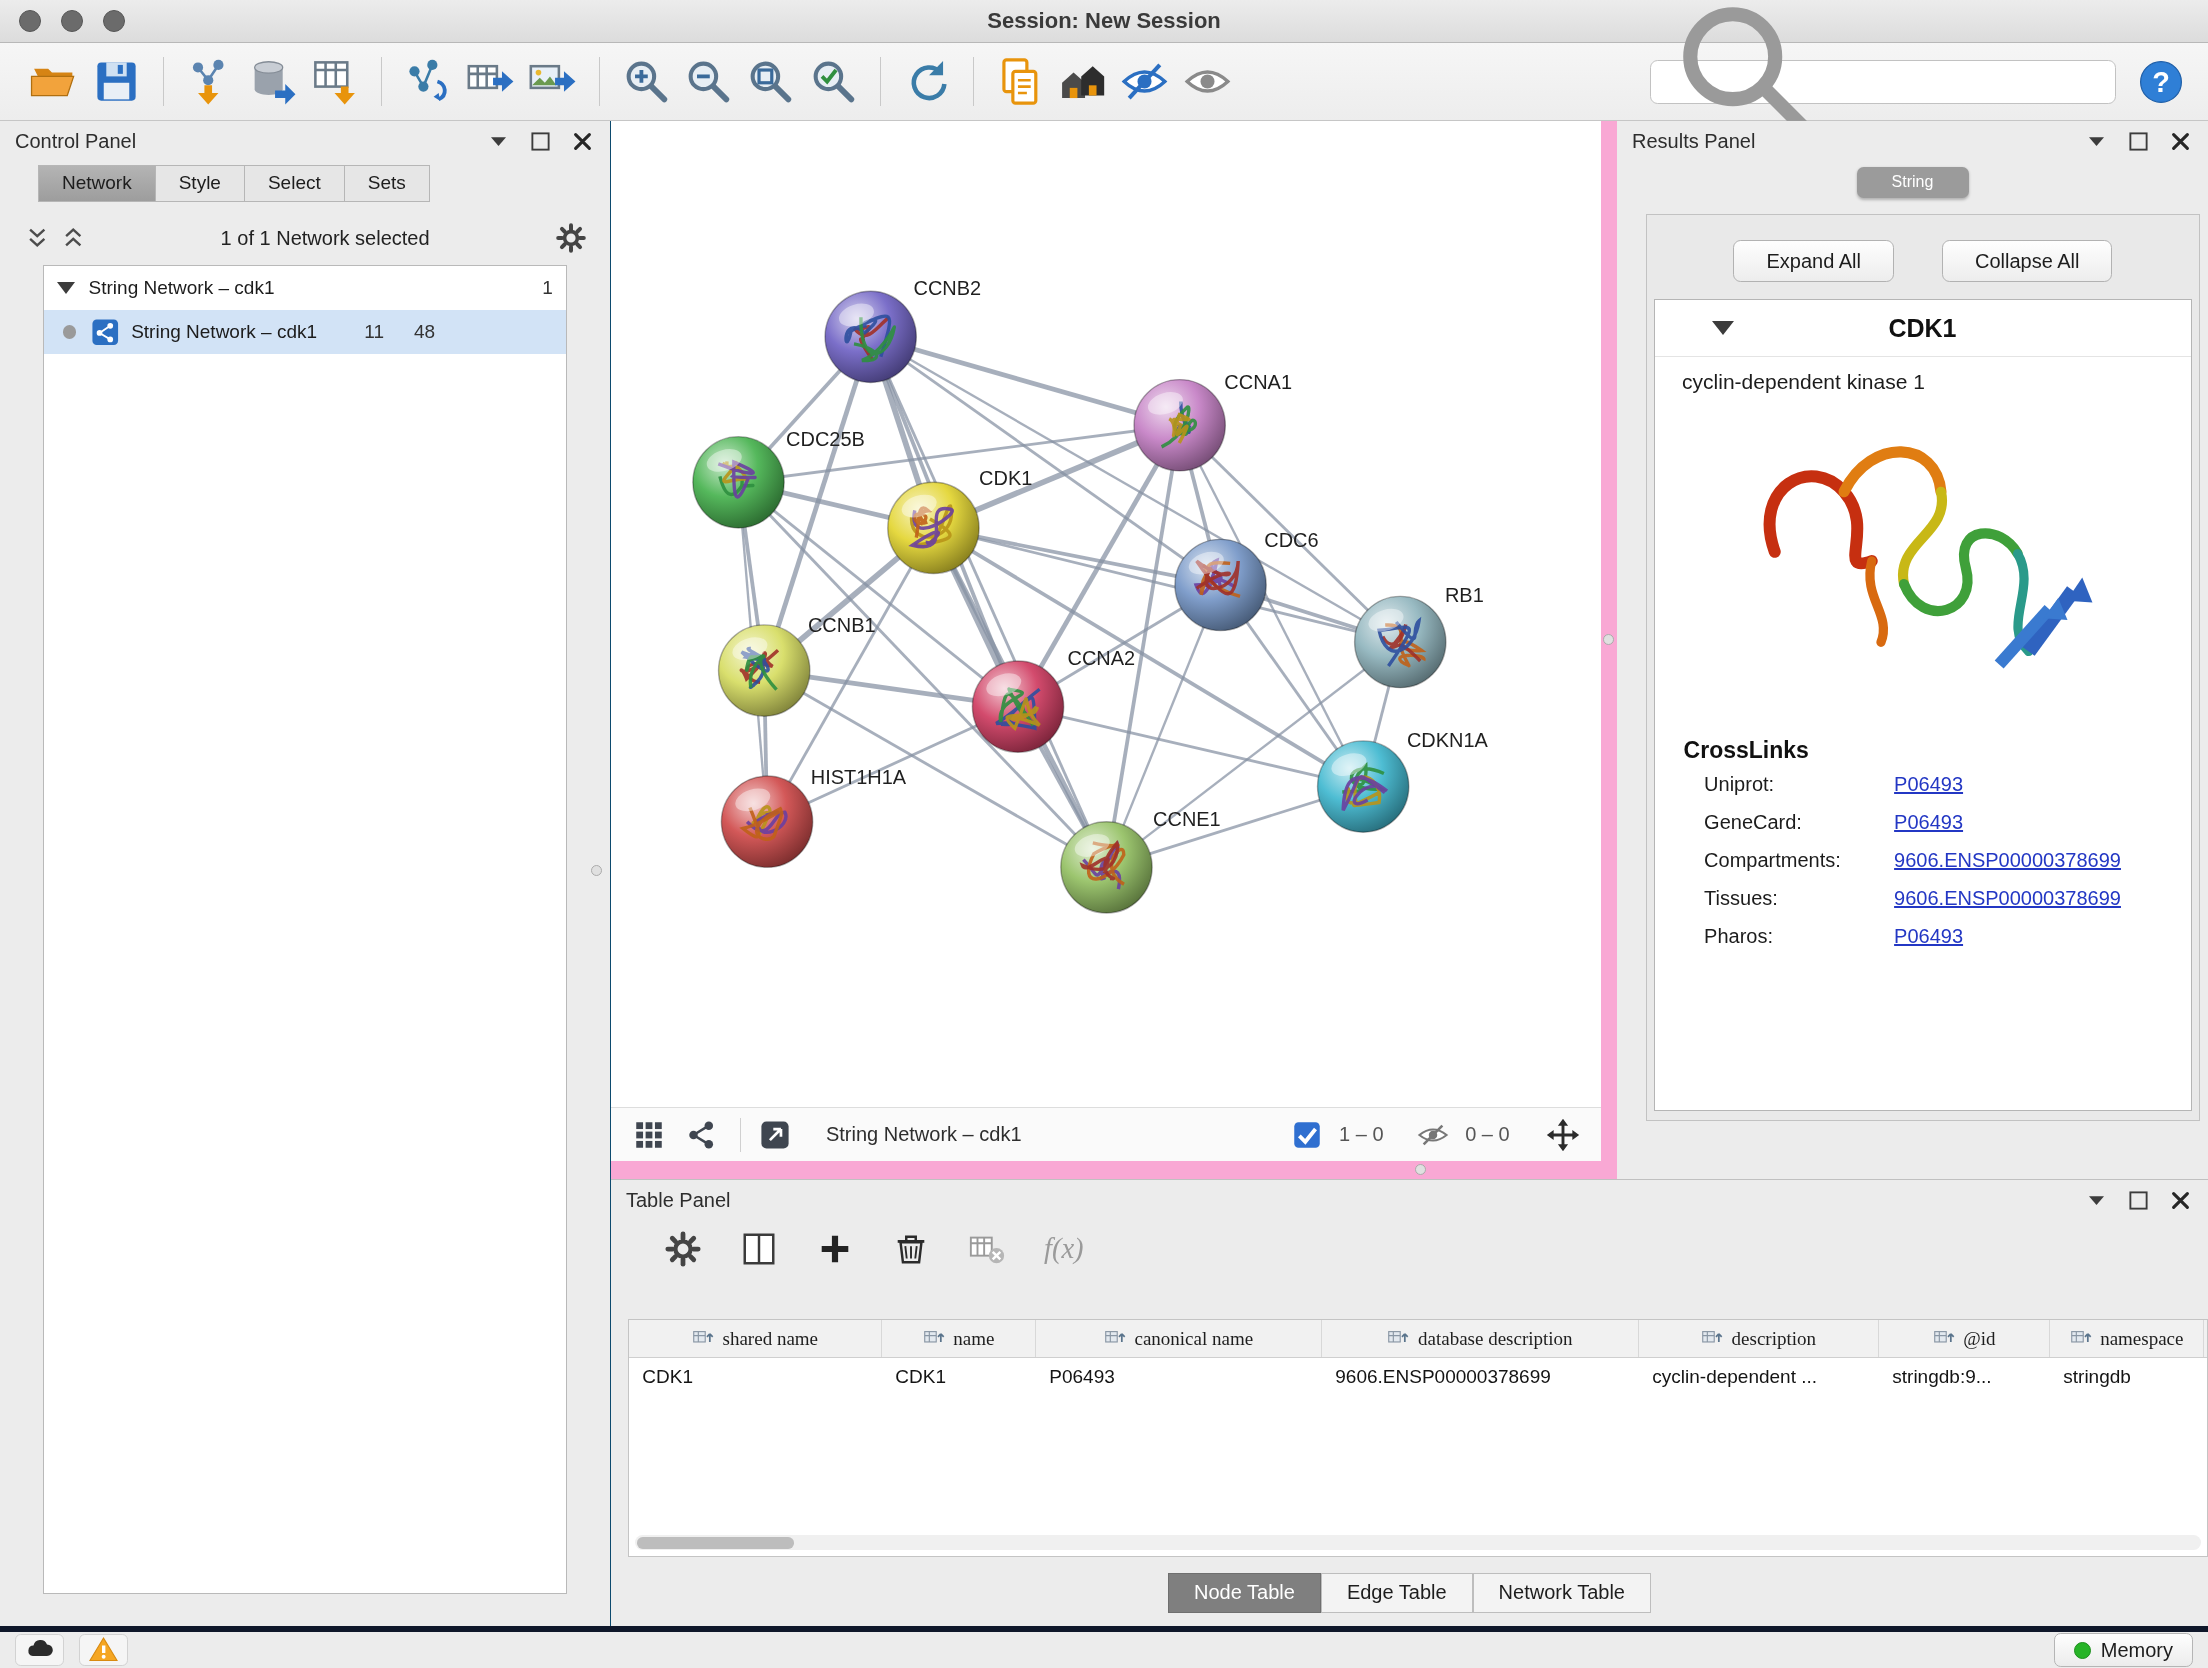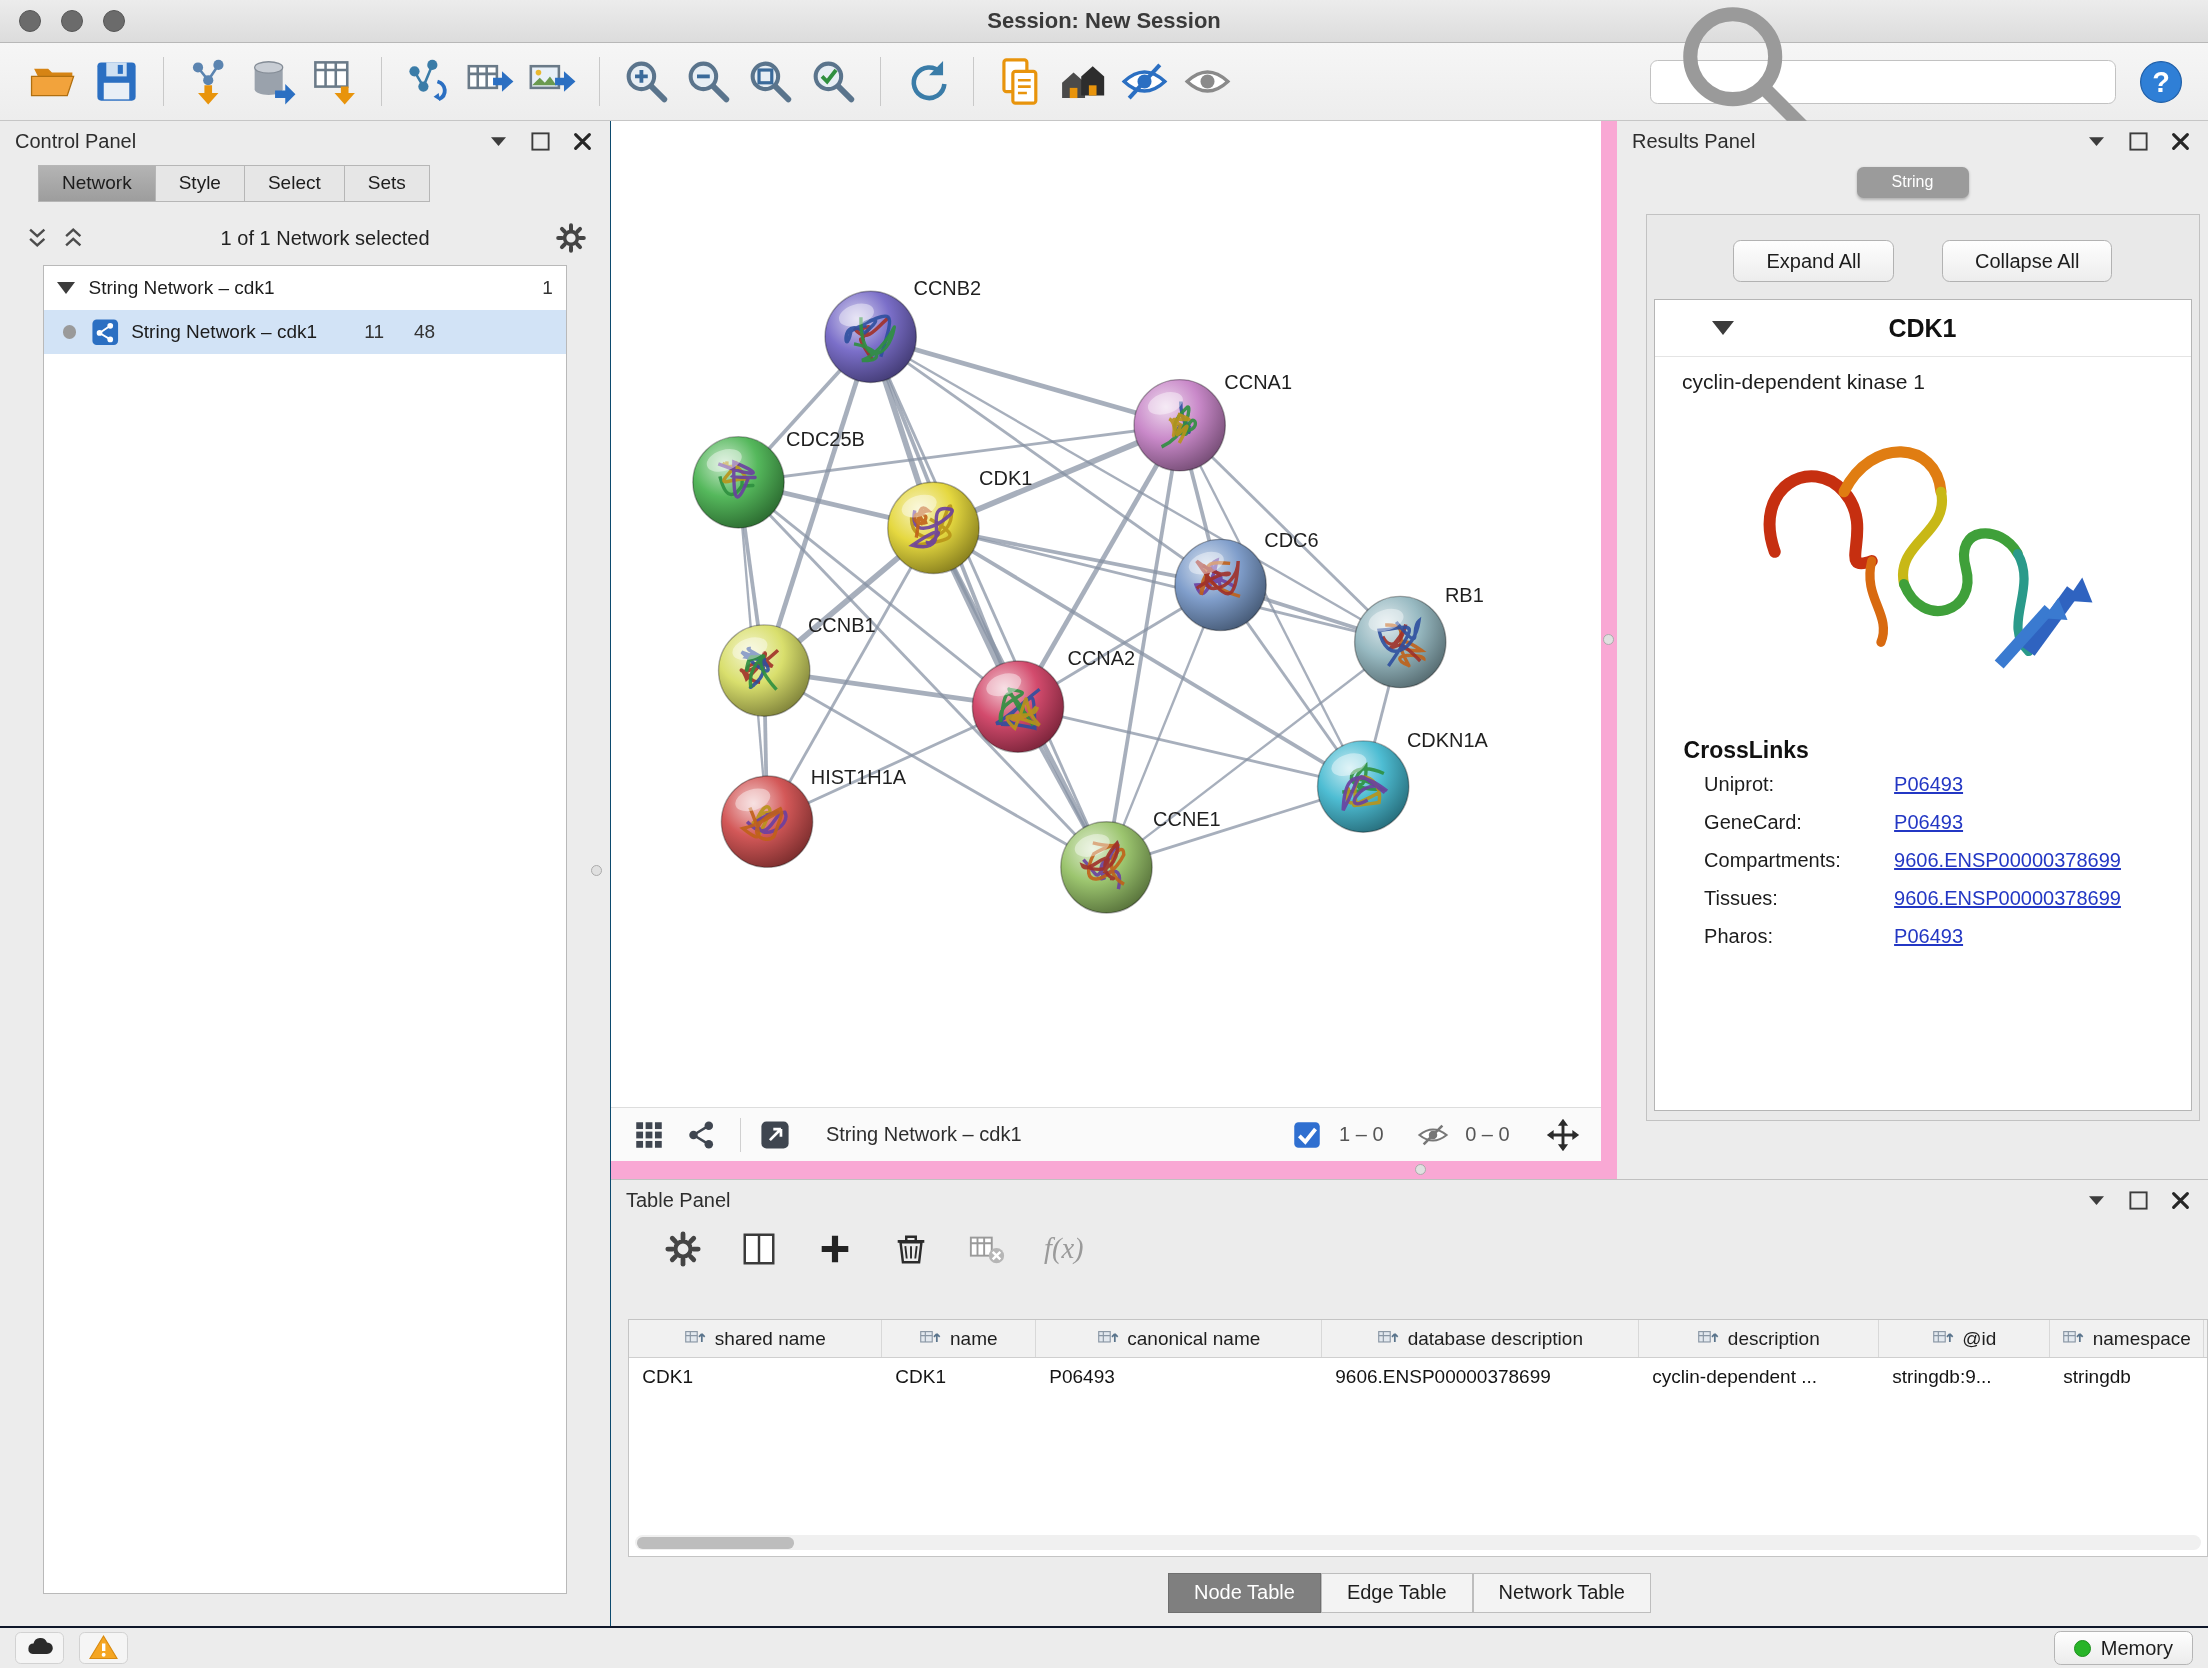--- a/index.html
+++ b/index.html
@@ -102,7 +102,7 @@
   #tp-table { position:absolute; left:17px; right:0; top:139px; height:238px; background:#fff; border:1px solid #c4c4c4; overflow:hidden; }
   #tp-head { display:flex; background:#f1f1f1; border-bottom:1px solid #cfcfcf; height:38px; }
   .th-cell { display:flex; align-items:center; gap:7.6px; font-size:19px; color:#1e1e1e; padding:0 9.5px;
-    border-right:1px solid #d8d8d8; overflow:hidden; white-space:nowrap; flex:0 0 auto; justify-content:center; }
+    border-right:1px solid #d8d8d8; overflow:hidden; white-space:nowrap; flex:0 0 auto; justify-content:center;font-family:Liberation Serif, serif; }
   .th-cell svg { width:23px; height:23px; flex:0 0 auto; }
   .td-row { display:flex; height:38px; }
   .td-cell { font-size:19px; color:#141414; padding:7.6px 13.3px 0 13.3px; overflow:hidden; white-space:nowrap; flex:0 0 auto; }

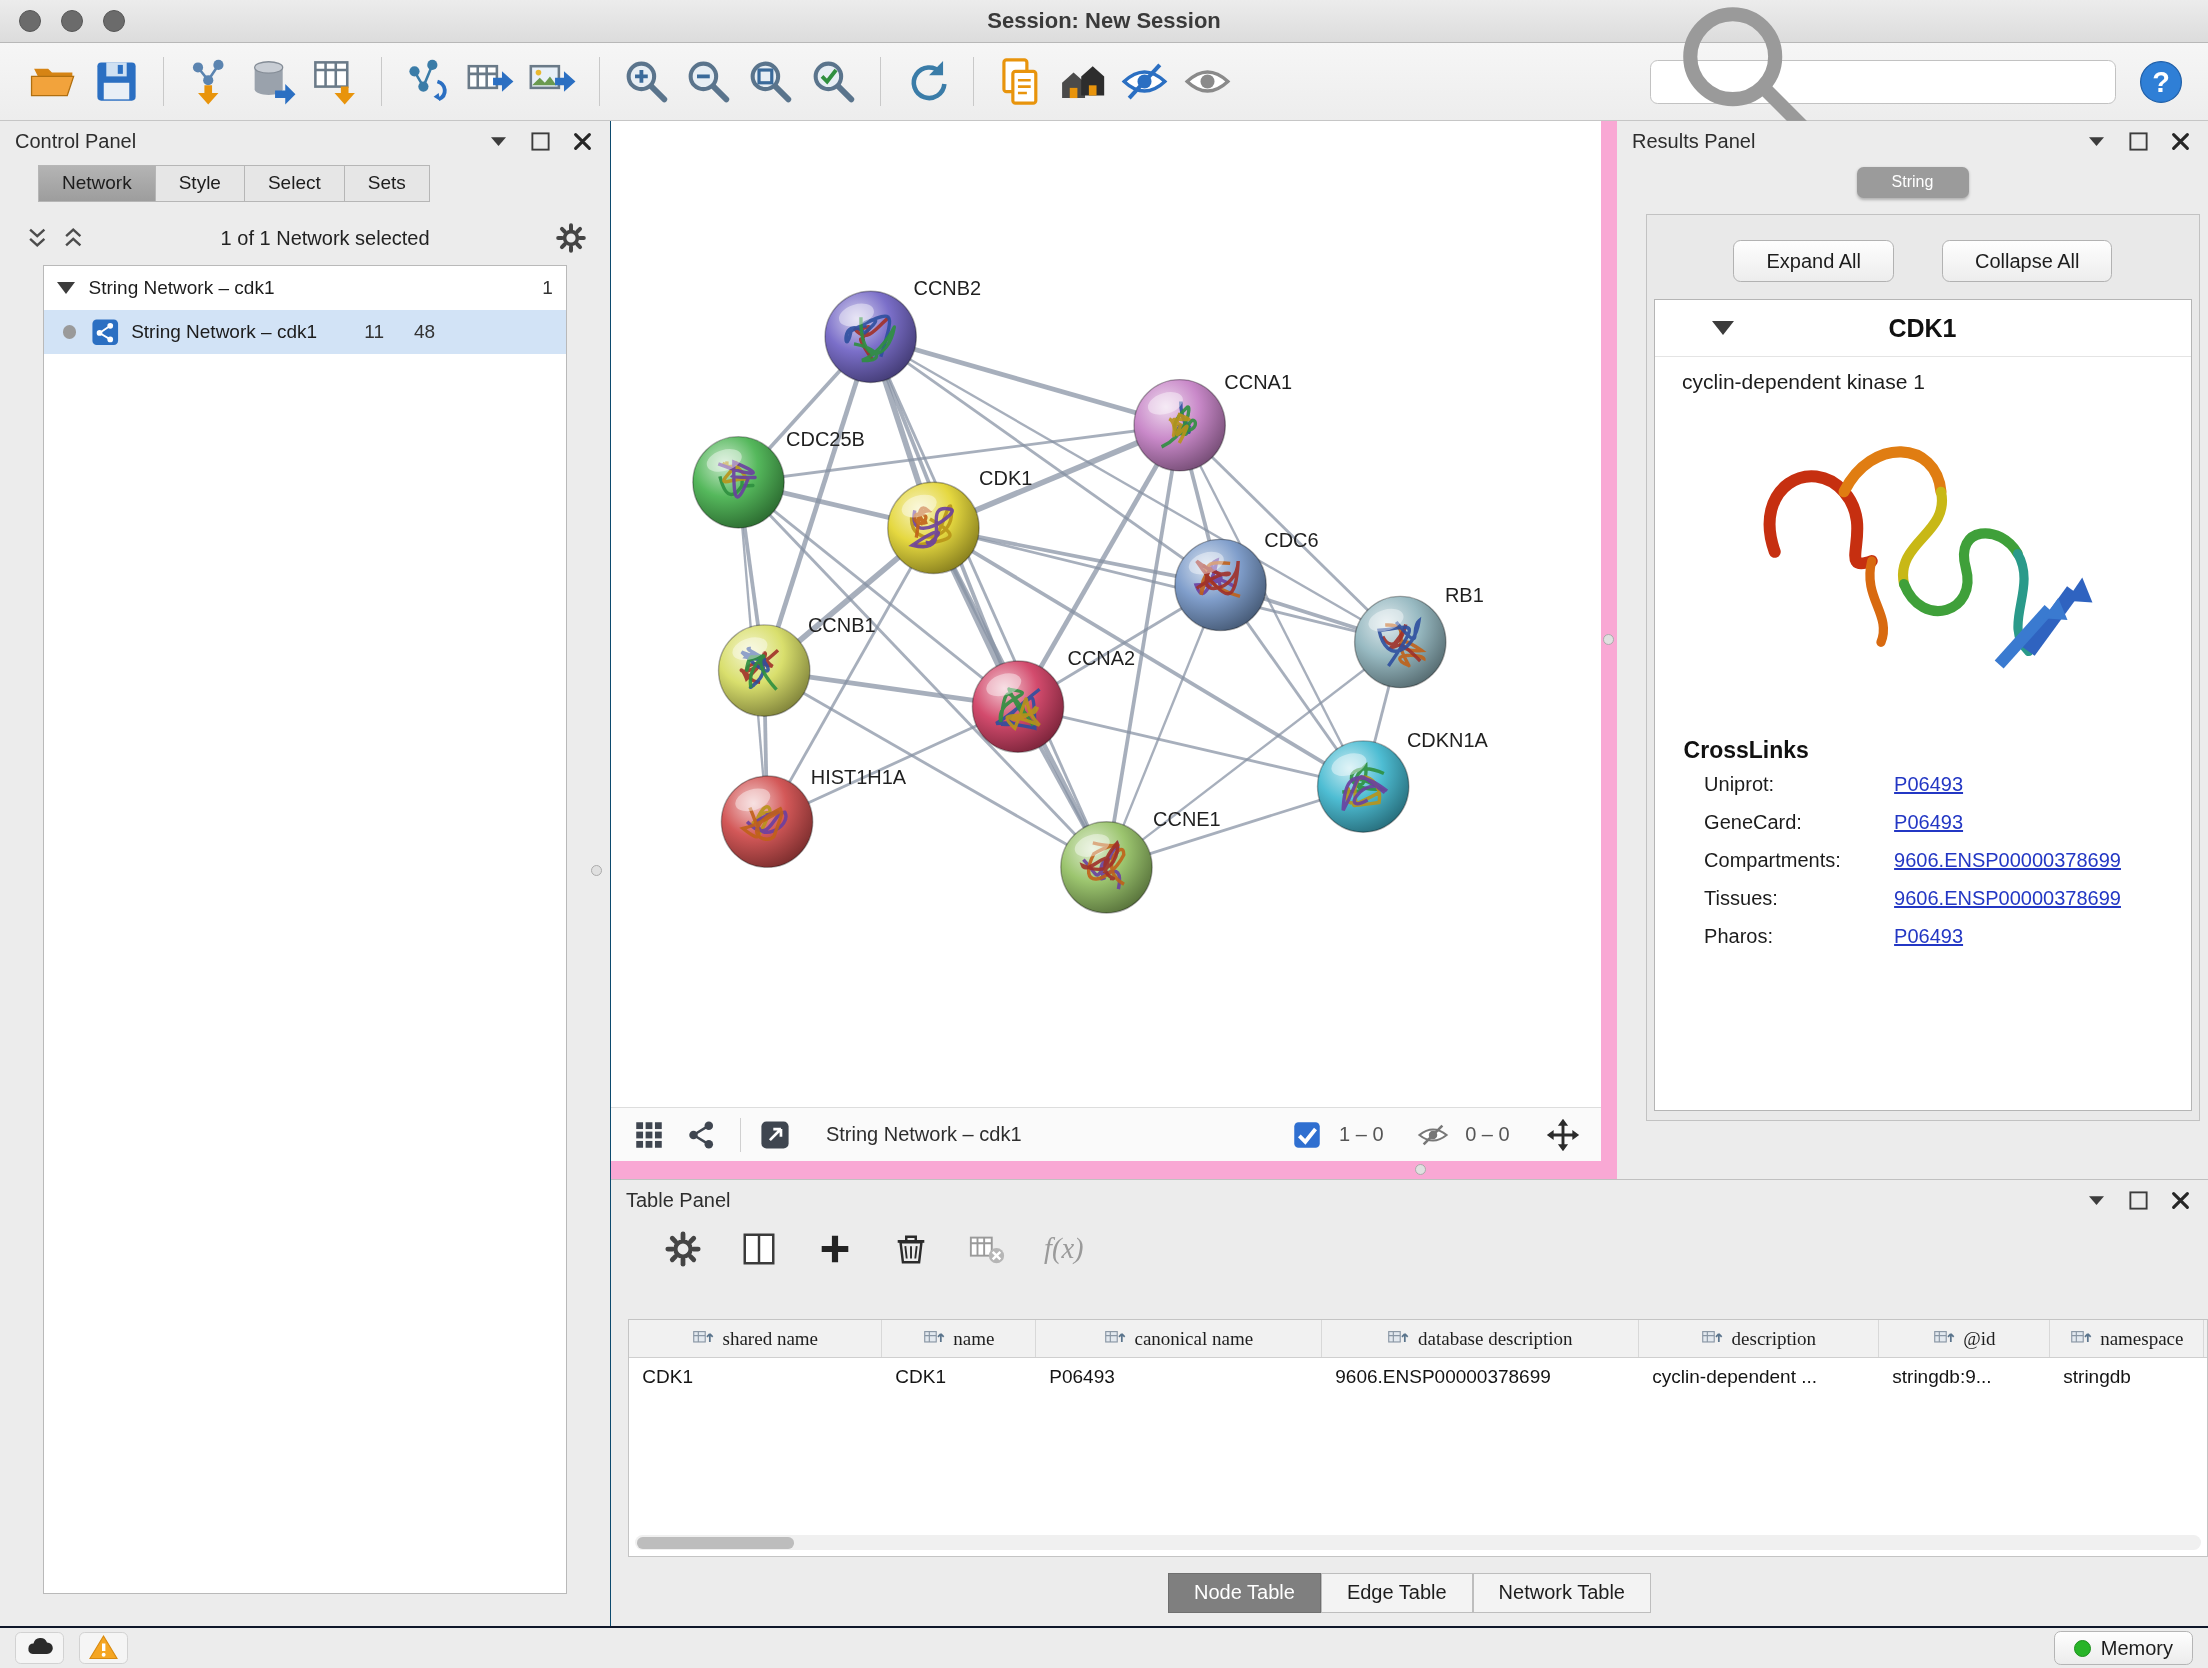--- a/index.html
+++ b/index.html
@@ -114,7 +114,7 @@
 
   
   #statusbar { position:absolute; left:0; right:0; bottom:0; height:42px; background:#ececec;
-    border-top:2px solid #0f172a; display:flex; align-items:center; padding:3px 15px; }
+    border-top:6px solid #0f172a; display:flex; align-items:center; padding:3px 15px; }
   .sb-btn { width:49px; height:32px; background:#f5f5f5; border:1px solid #d2d2d2; border-radius:5.7px;
     display:flex; align-items:center; justify-content:center; margin-right:15px; }
   .sb-btn svg { width:27px; height:27px; }

